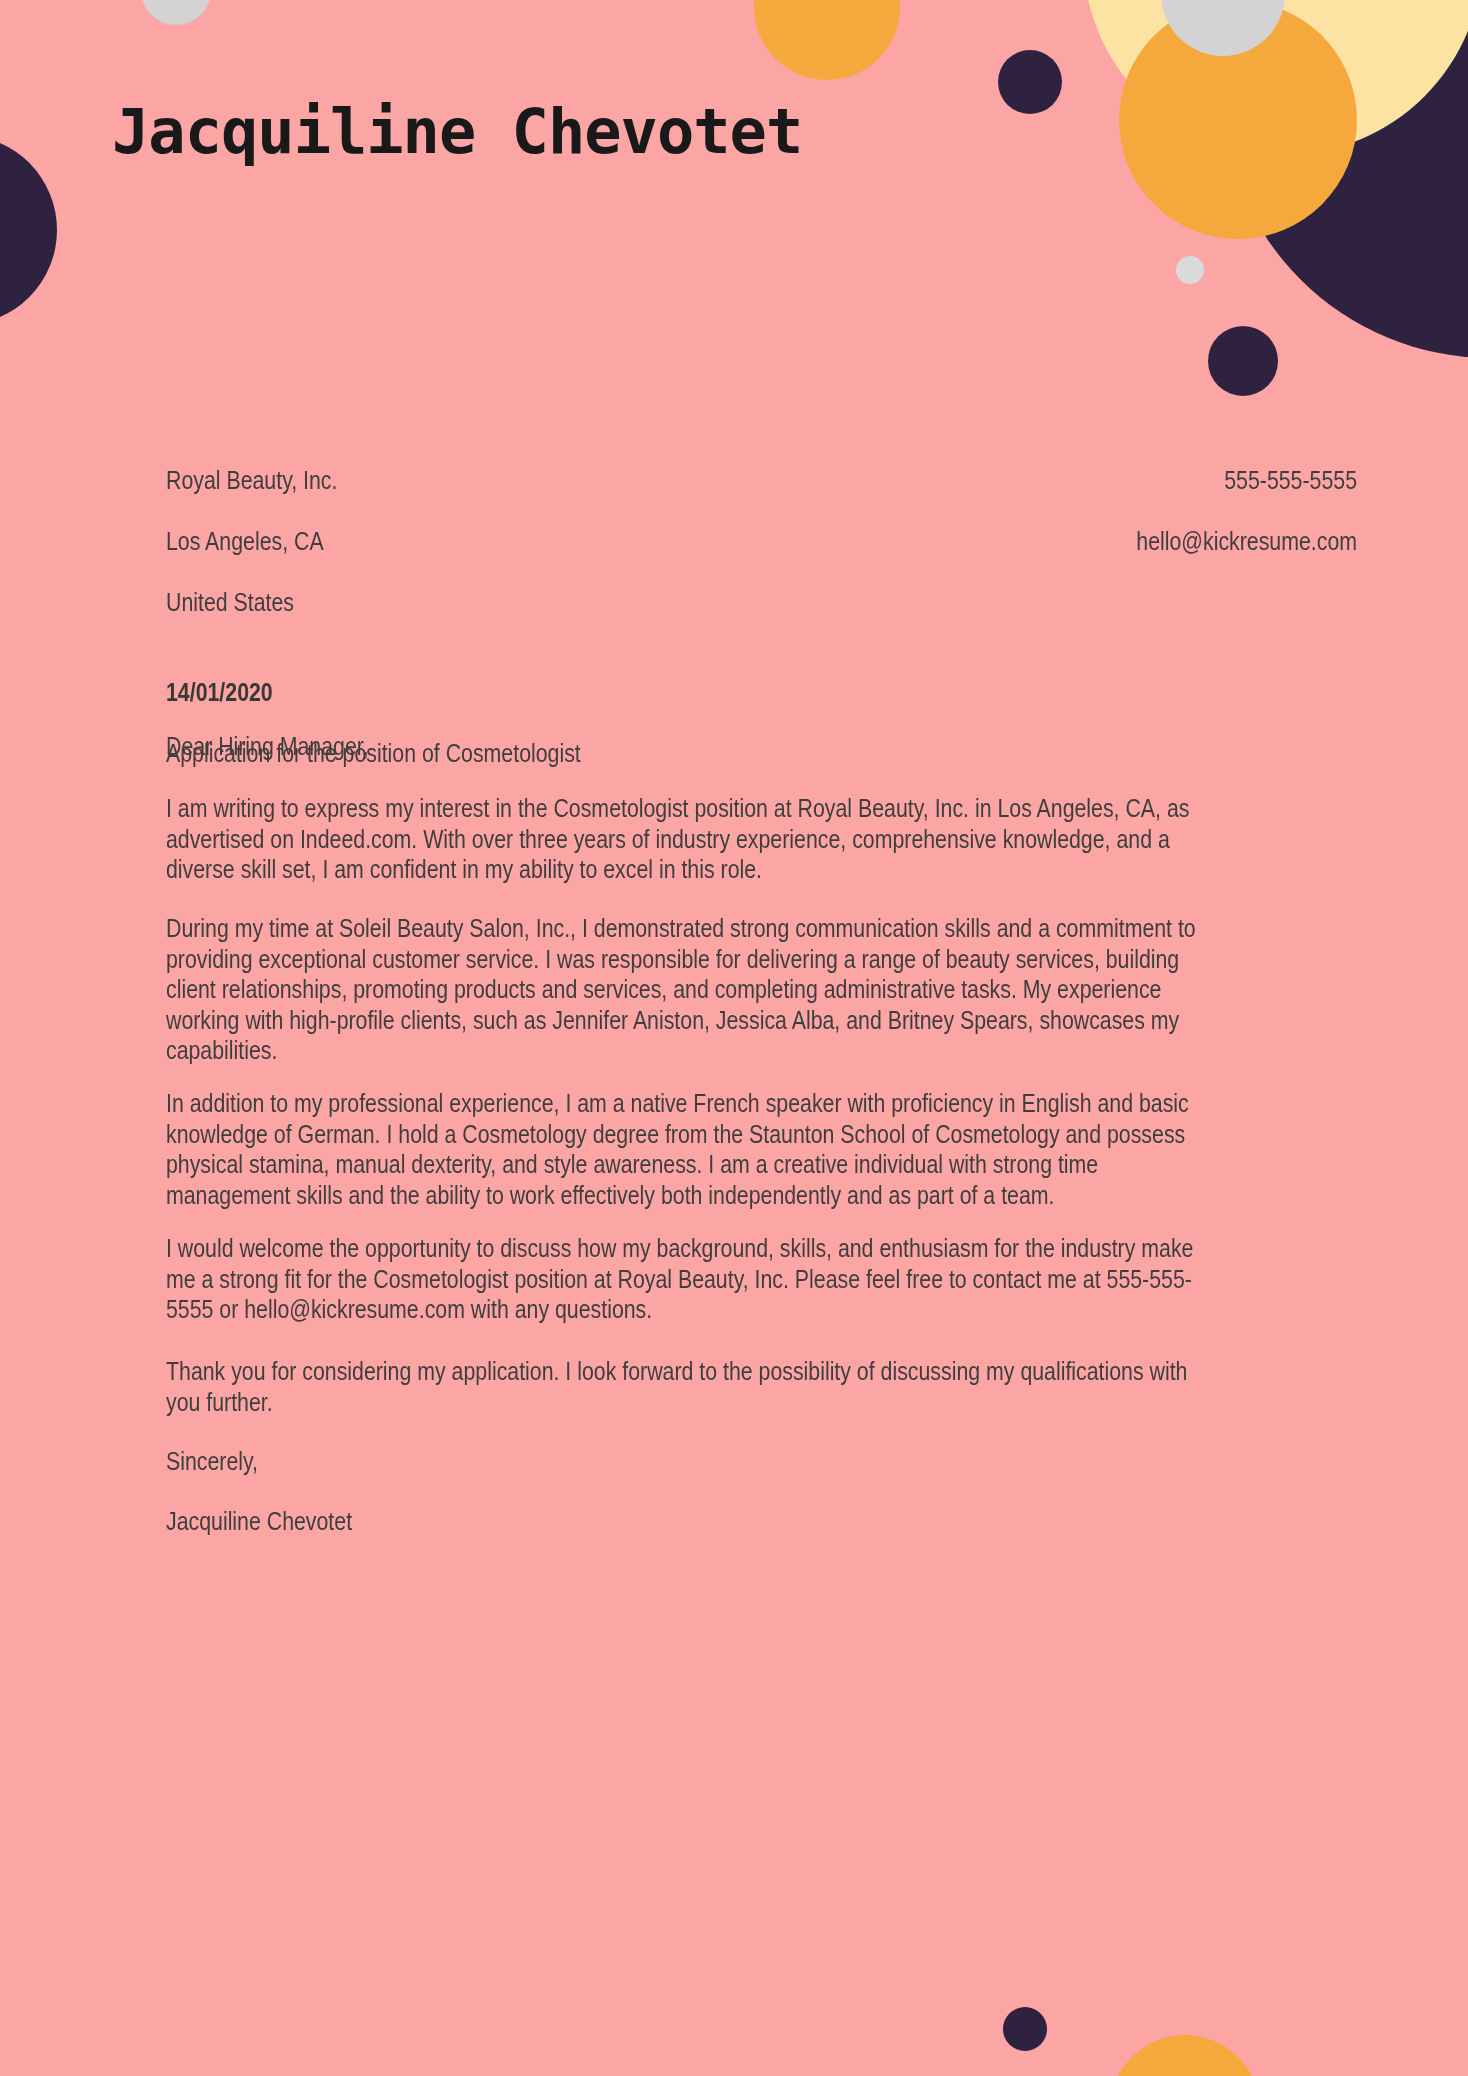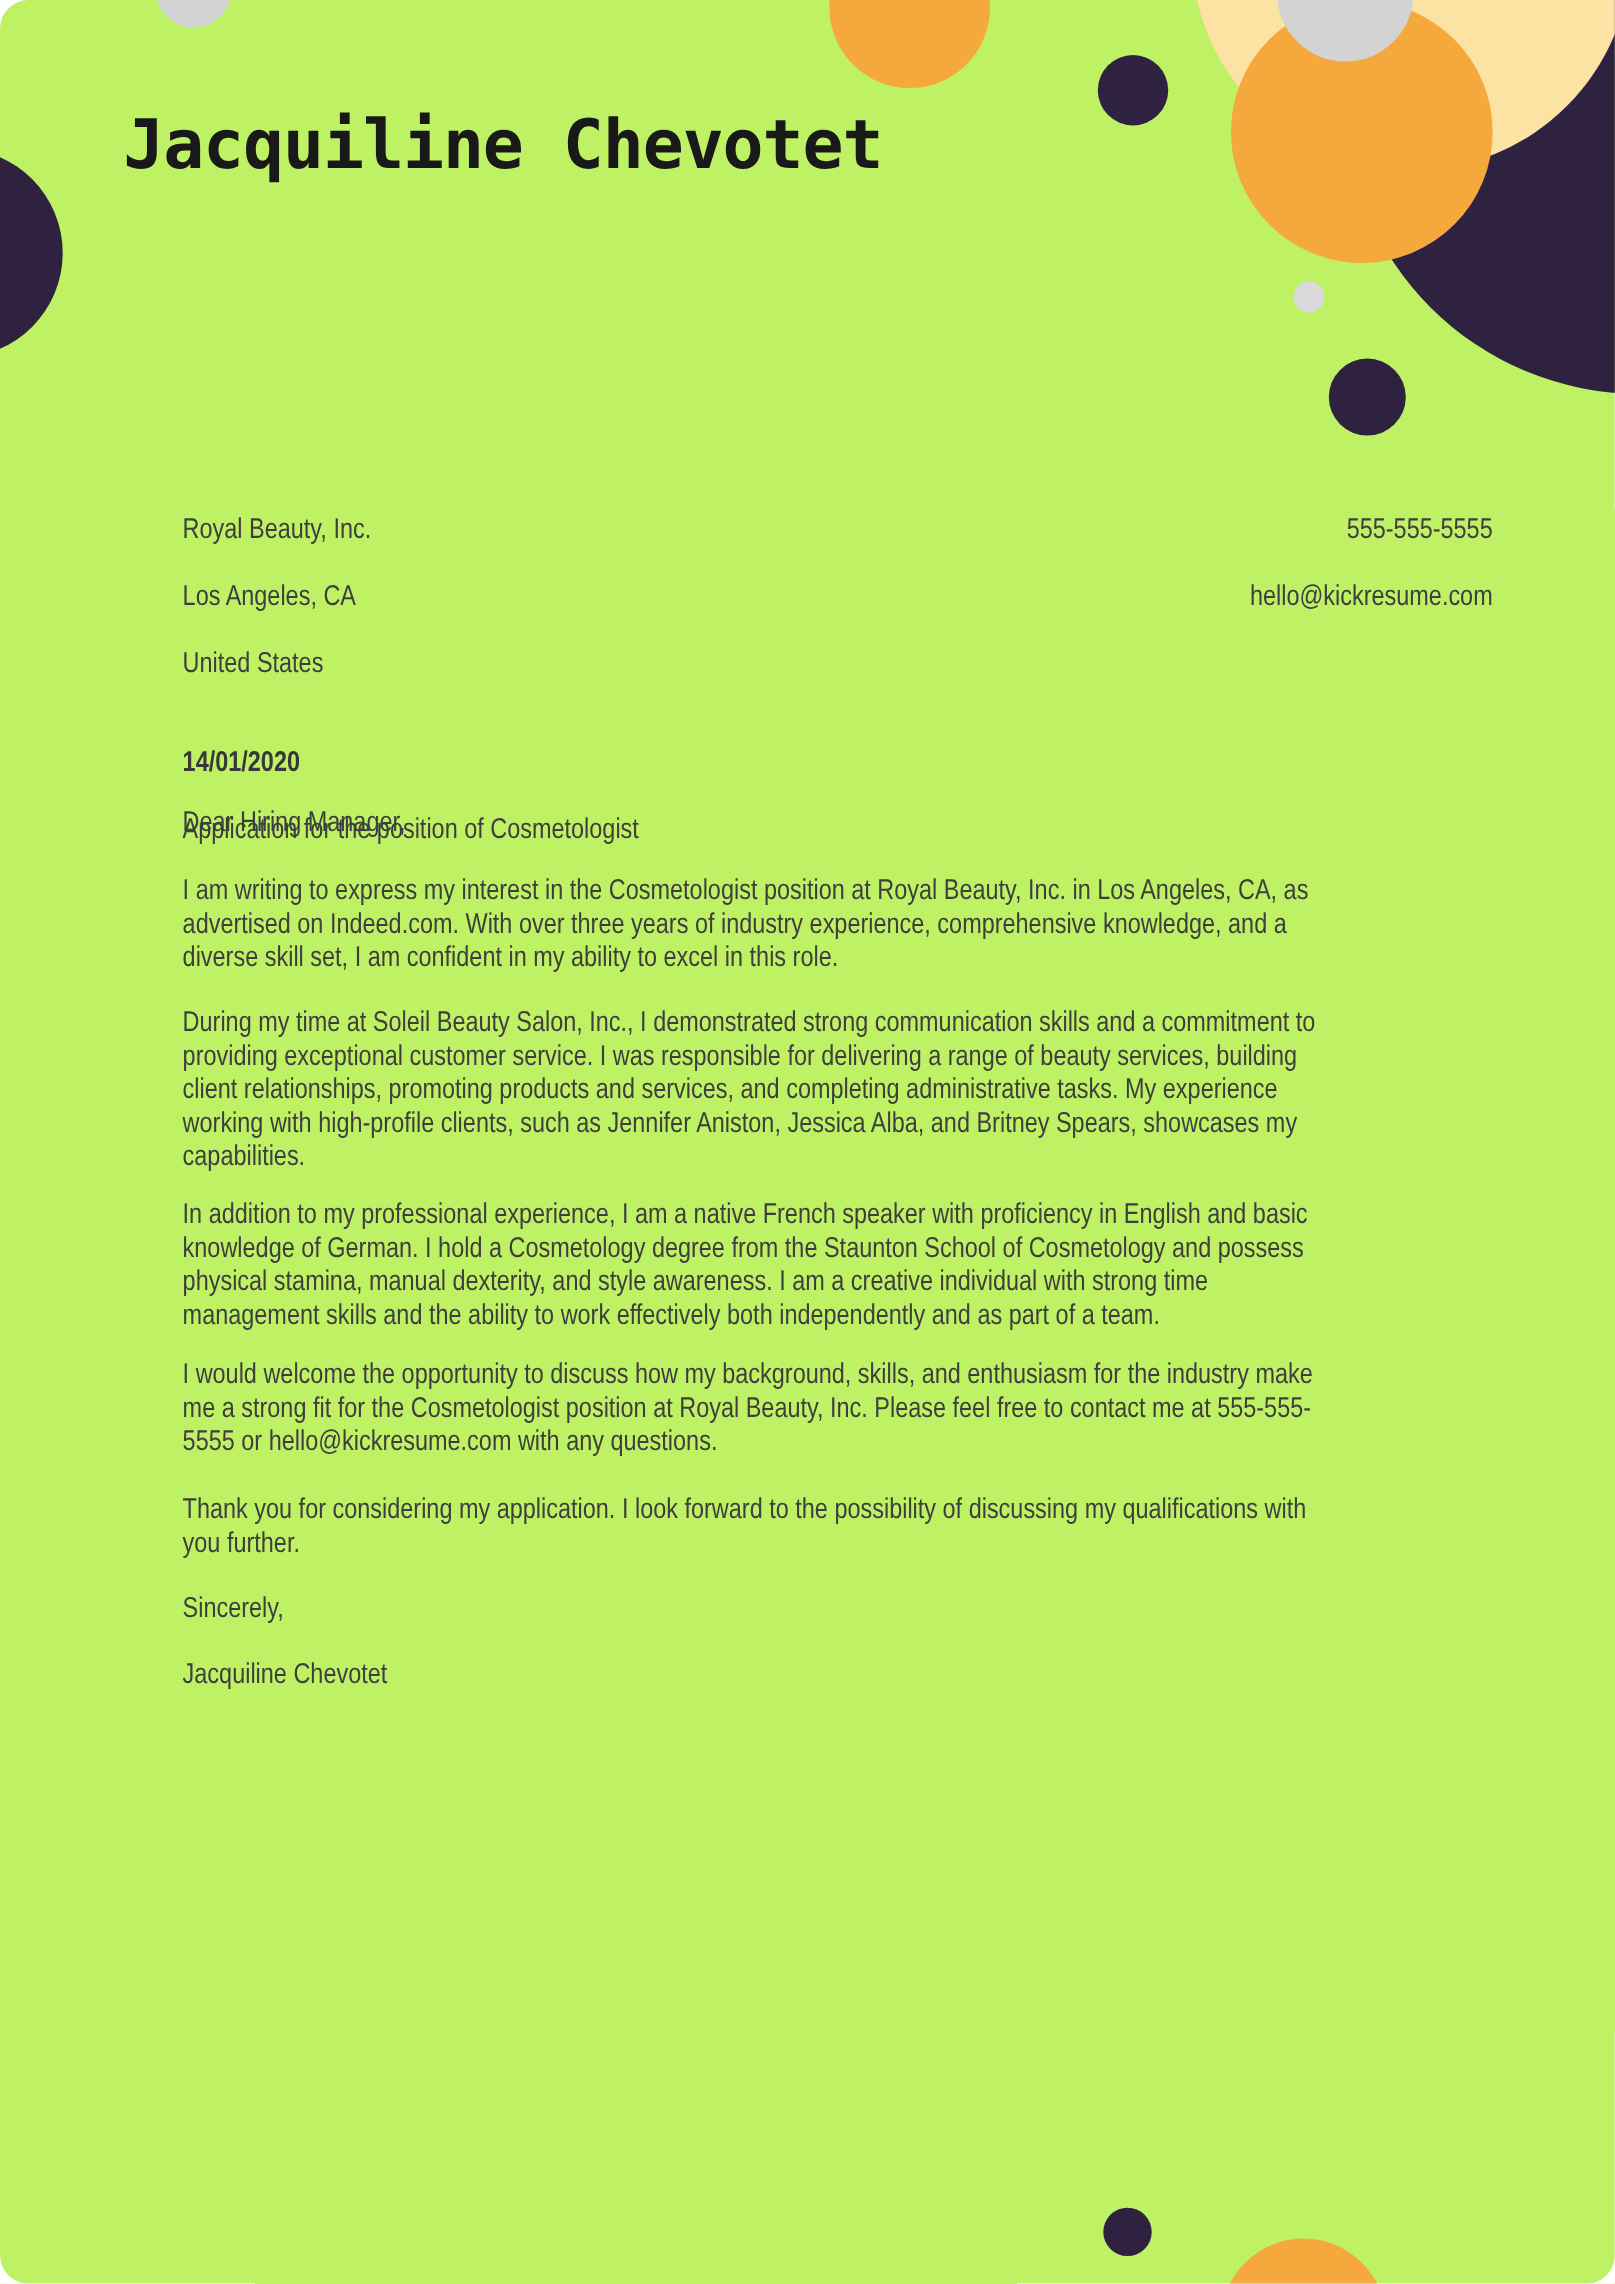--- a/index.html
+++ b/index.html
@@ -9,7 +9,7 @@
     position: relative; overflow: hidden;
     font-family: "Liberation Sans", sans-serif;
   }
-  .page { position: absolute; inset: 0; background: #bef264; border-radius: 26px; }
+  .page { position: absolute; inset: 0; background: #fca5a5; }
 
   
   .circle { position: absolute; border-radius: 50%; }

